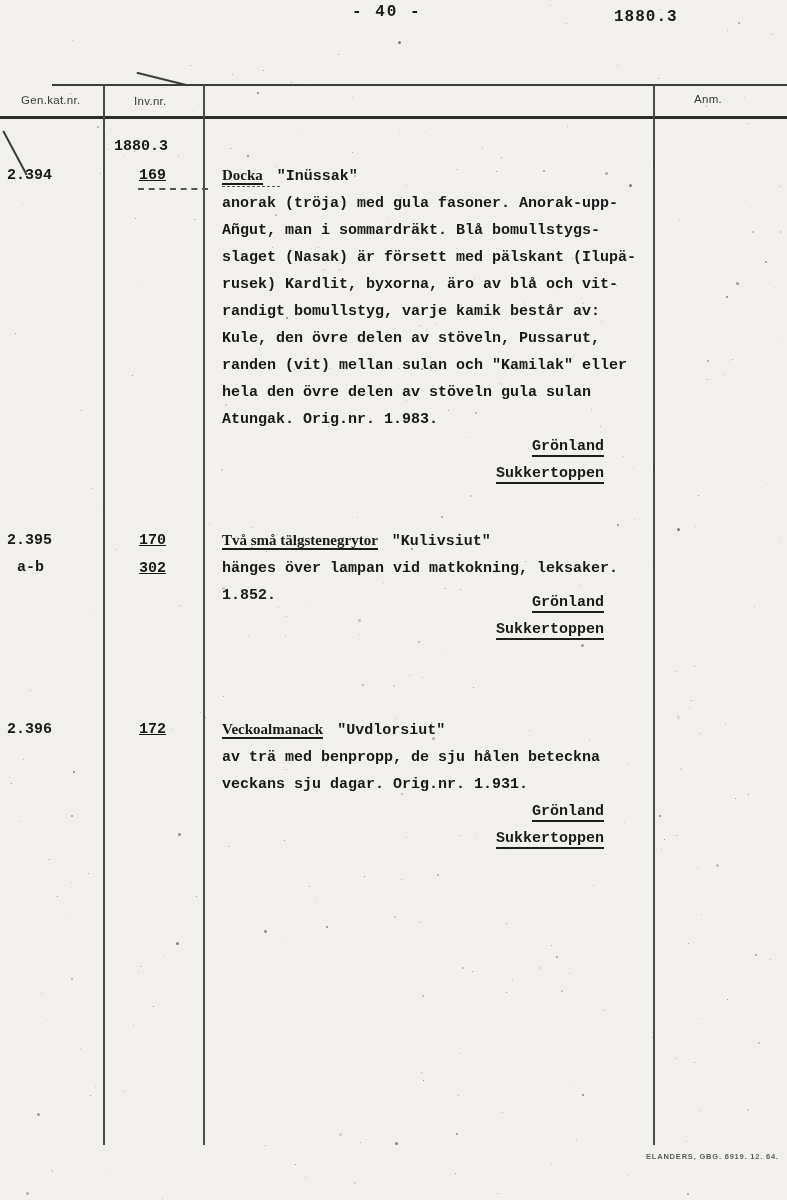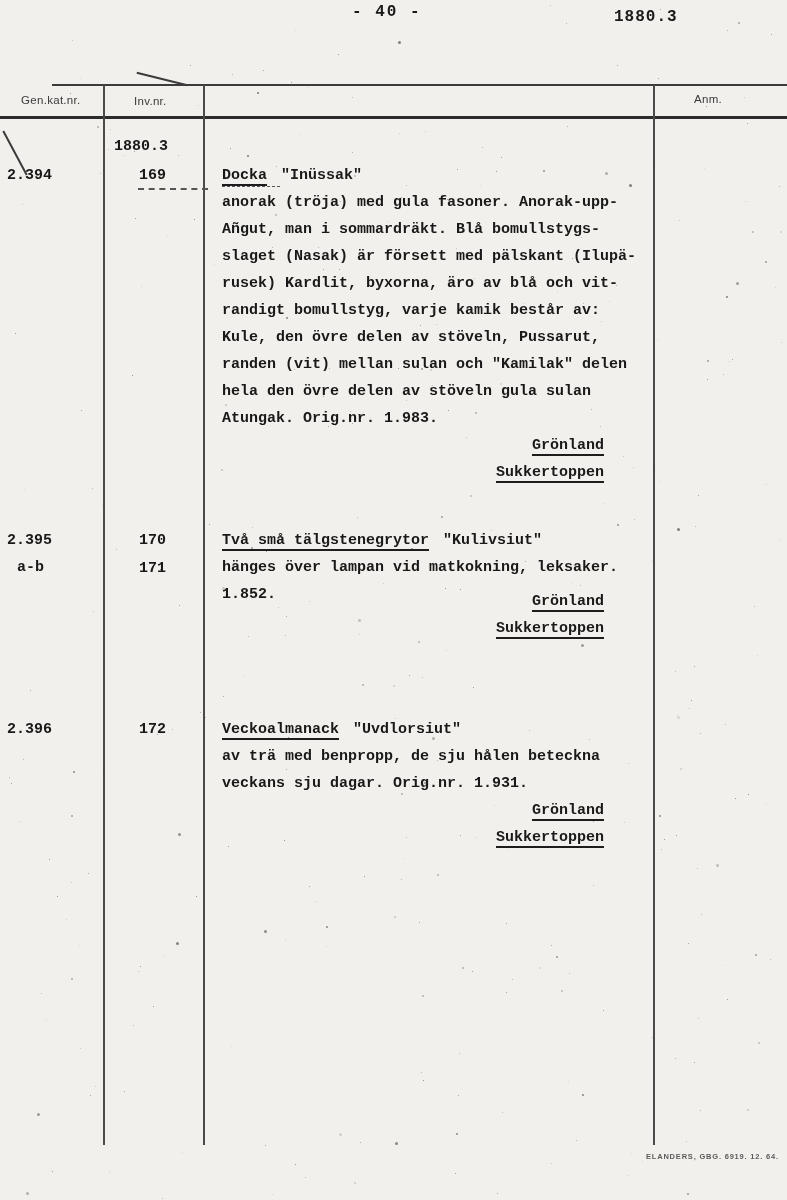--- a/index.html
+++ b/index.html
@@ -26,7 +26,7 @@
   .entry { position:absolute; left:0; width:787px; }
   .genkat { position:absolute; left:7px; top:0; width:92px; font-size:15px; line-height:27px; }
   .genkat .l2 { padding-left:10px; }
-  .invnr { position:absolute; left:100px; top:0; width:66px; font-size:15px; line-height:28px; text-align:right; }
+  .invnr { position:absolute; left:100px; top:0; width:66px; font-size:15px; line-height:28px; text-align:right;text-decoration:underline; }
   .desc { position:absolute; left:222px; top:0; width:430px; font-size:15px; line-height:27px; }
   .title-line { white-space:nowrap; }
   .u { border-bottom:2px solid #1d1d1d; padding-bottom:0px; }

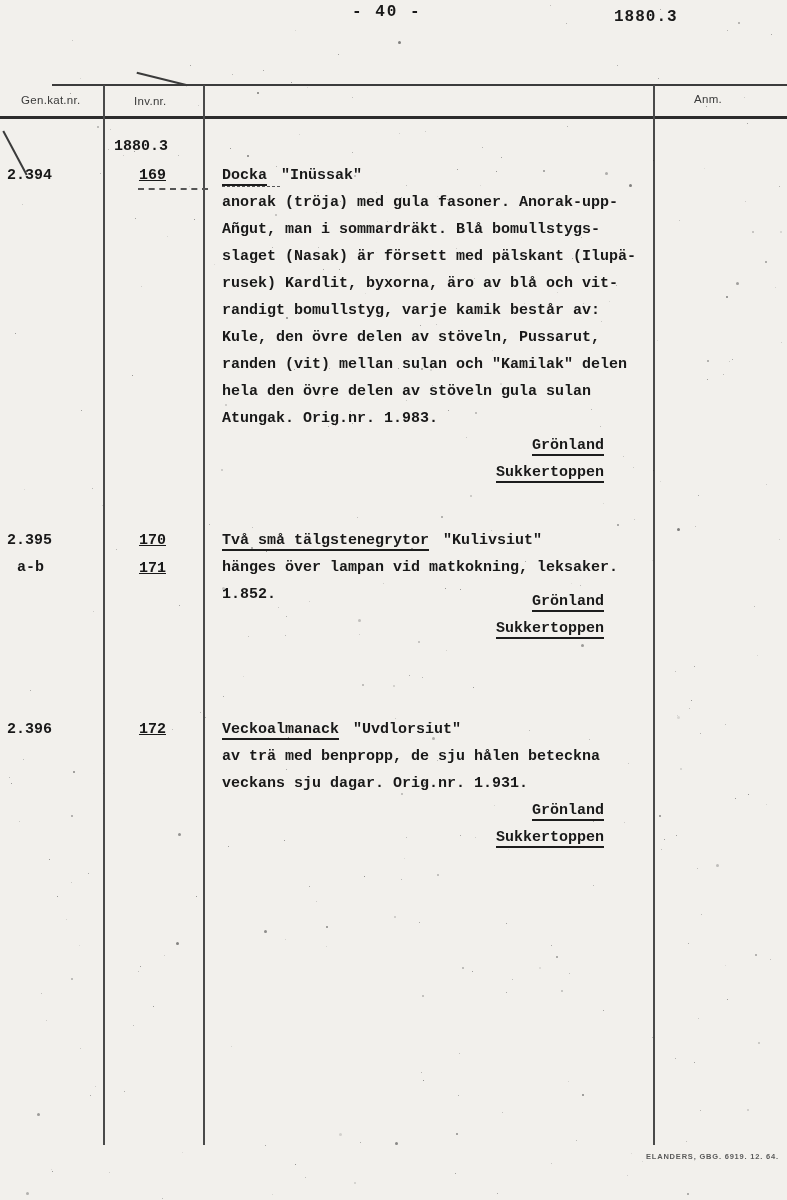--- a/index.html
+++ b/index.html
@@ -29,7 +29,7 @@
   .invnr { position:absolute; left:100px; top:0; width:66px; font-size:15px; line-height:28px; text-align:right;text-decoration:underline; }
   .desc { position:absolute; left:222px; top:0; width:430px; font-size:15px; line-height:27px; }
   .title-line { white-space:nowrap; }
-  .u { border-bottom:2px solid #1d1d1d; padding-bottom:0px; }
+  .u { border-bottom:2px solid #1d1d1d; padding-bottom:0px;font-family:Liberation Serif, serif; }
   .quote { margin-left:14px; }
   .prov { text-align:right; padding-right:48px; margin-top:0px; }
   .prov div { margin-top:0px; }

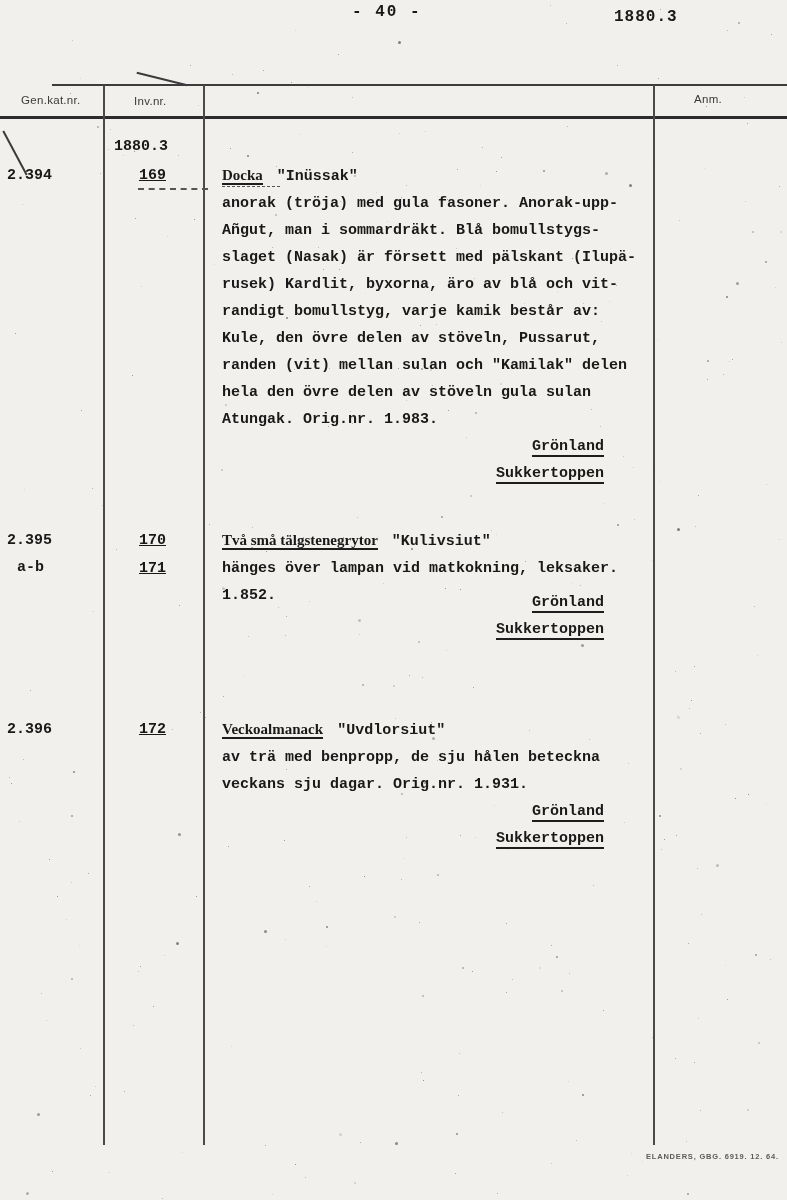--- a/index.html
+++ b/index.html
@@ -87,7 +87,7 @@
       <div>rusek) Kardlit, byxorna, äro av blå och vit-</div>
       <div>randigt bomullstyg, varje kamik består av:</div>
       <div>Kule, den övre delen av stöveln, Pussarut,</div>
-      <div>randen (vit) mellan sulan och "Kamilak" delen</div>
+      <div>randen (vit) mellan sulan och "Kamilak" eller</div>
       <div>hela den övre delen av stöveln gula sulan</div>
       <div>Atungak. Orig.nr. 1.983.</div>
       <div class="prov">

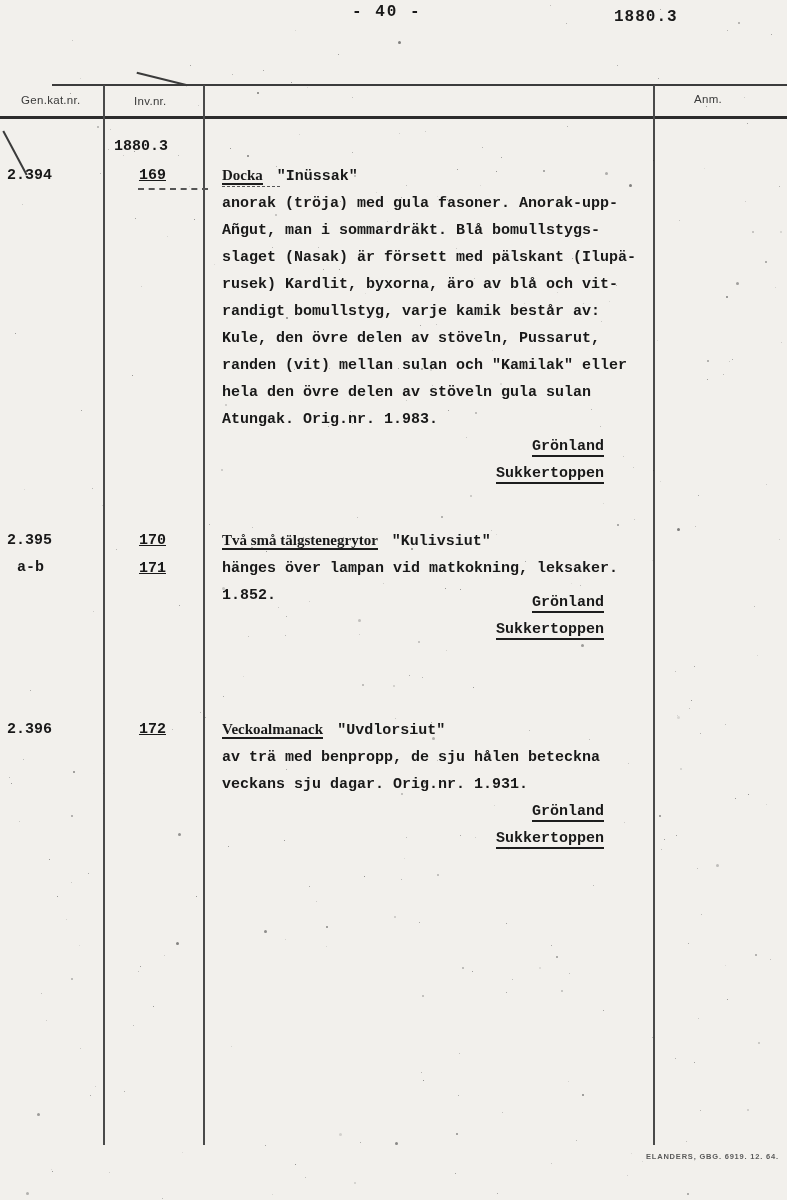--- a/index.html
+++ b/index.html
@@ -104,7 +104,7 @@
     </div>
     <div class="invnr">
       <div>170</div>
-      <div>171</div>
+      <div>302</div>
     </div>
     <div class="desc">
       <div class="title-line">

